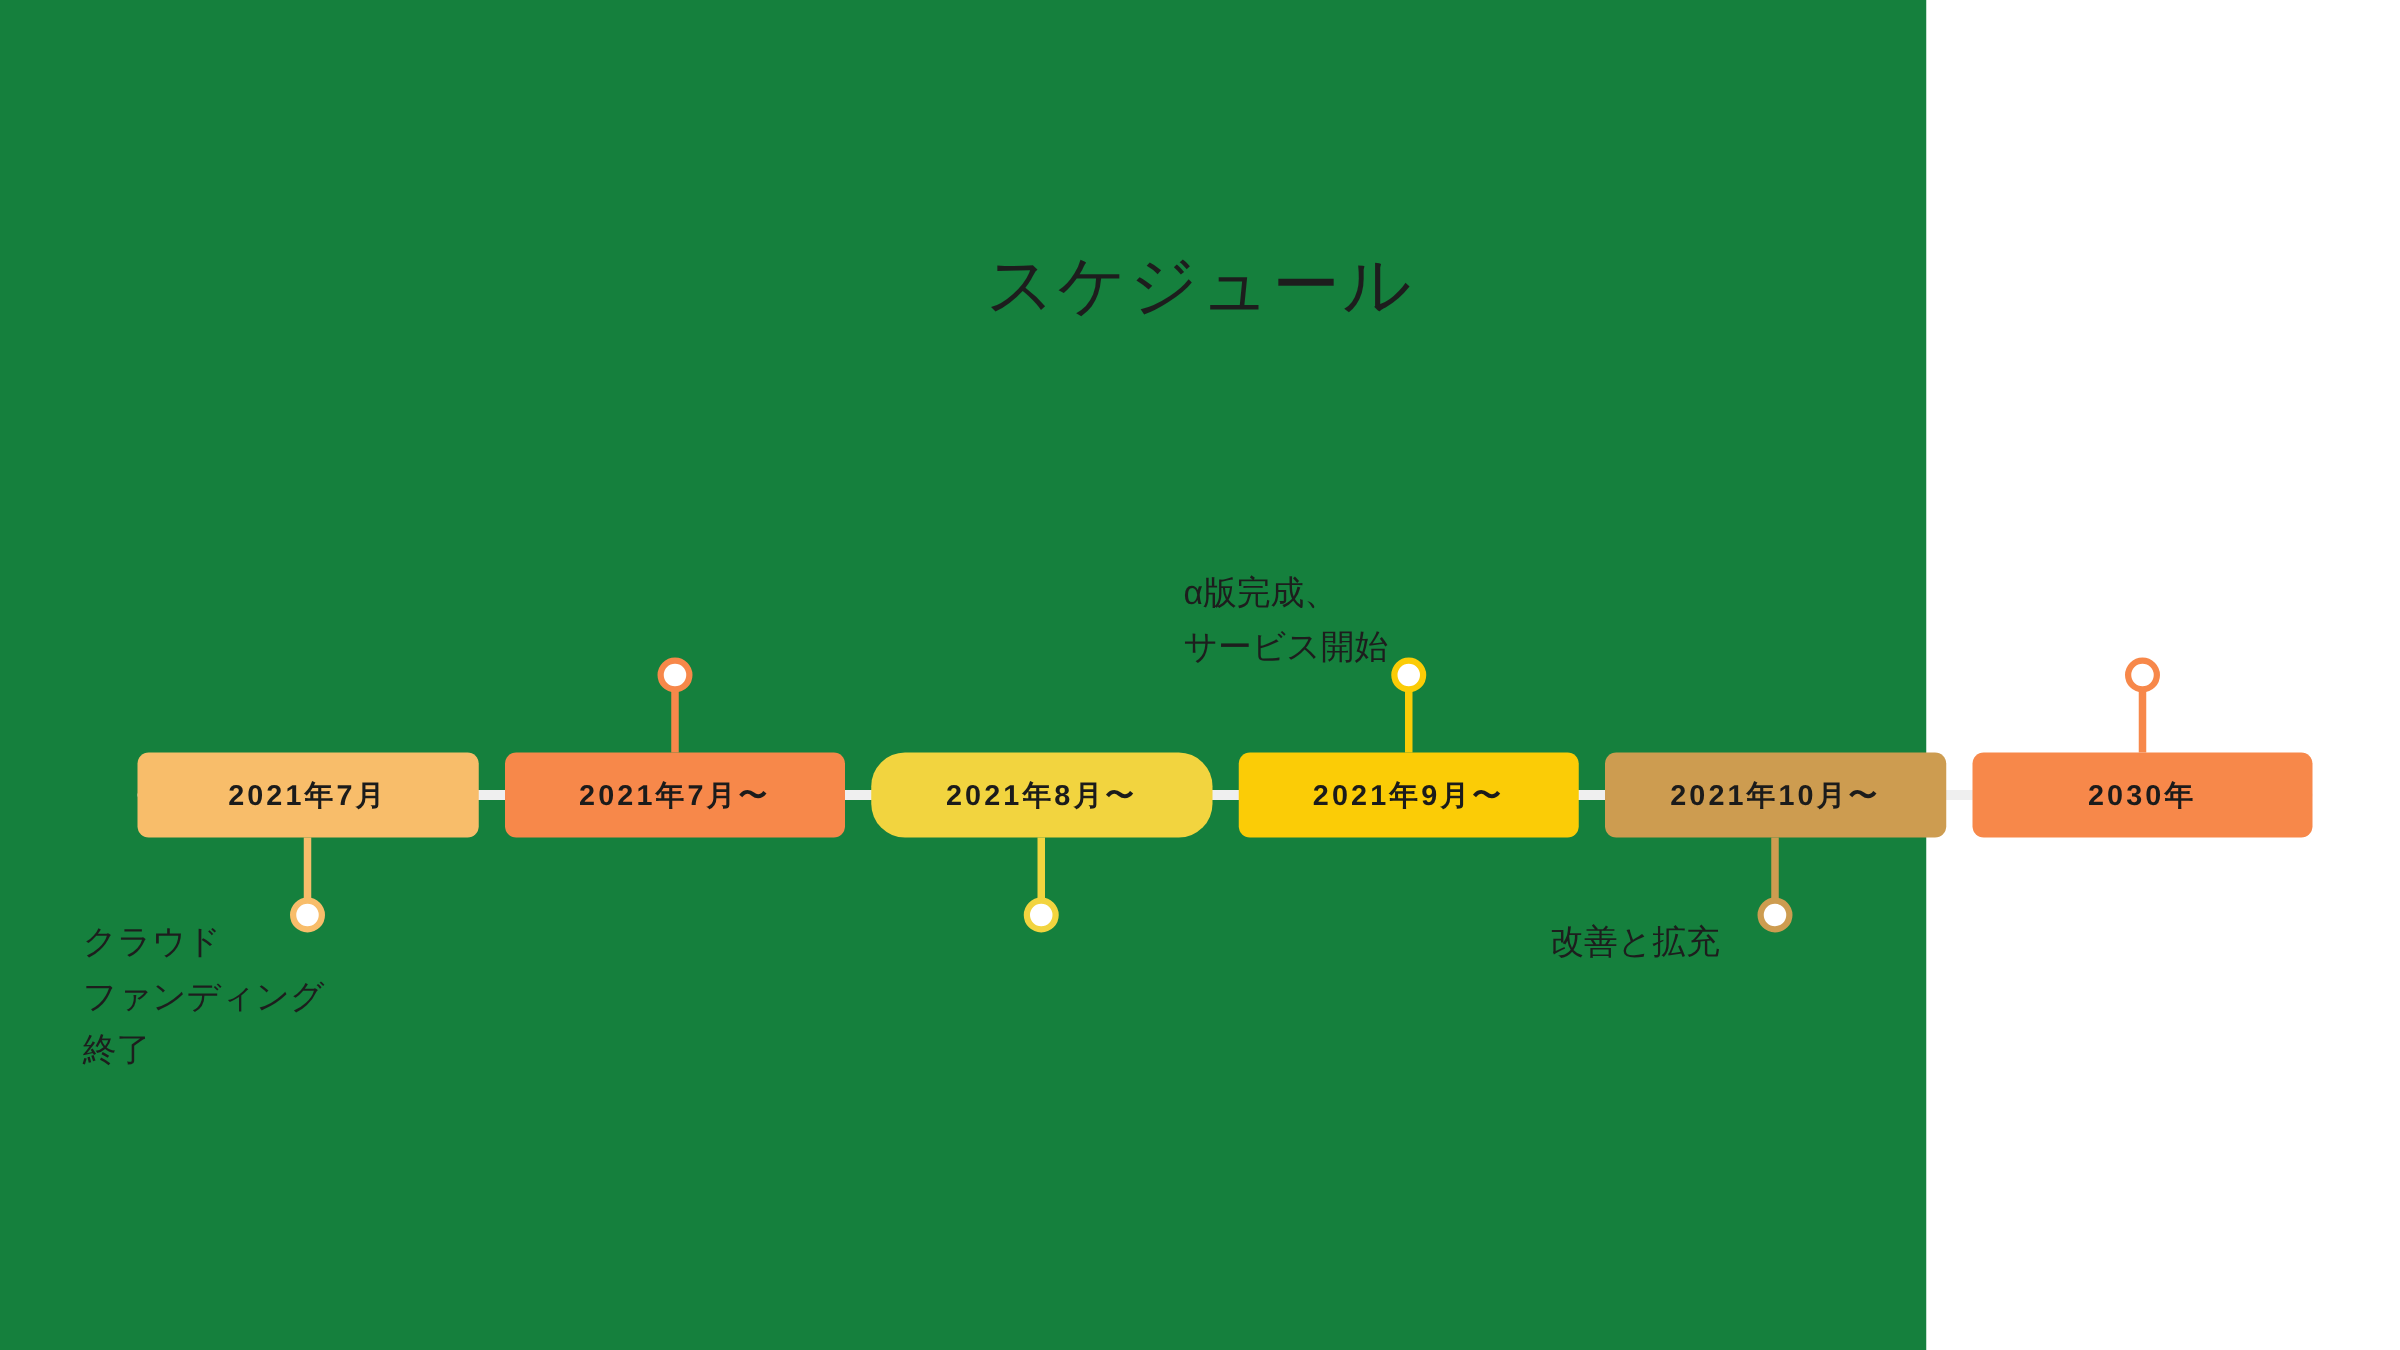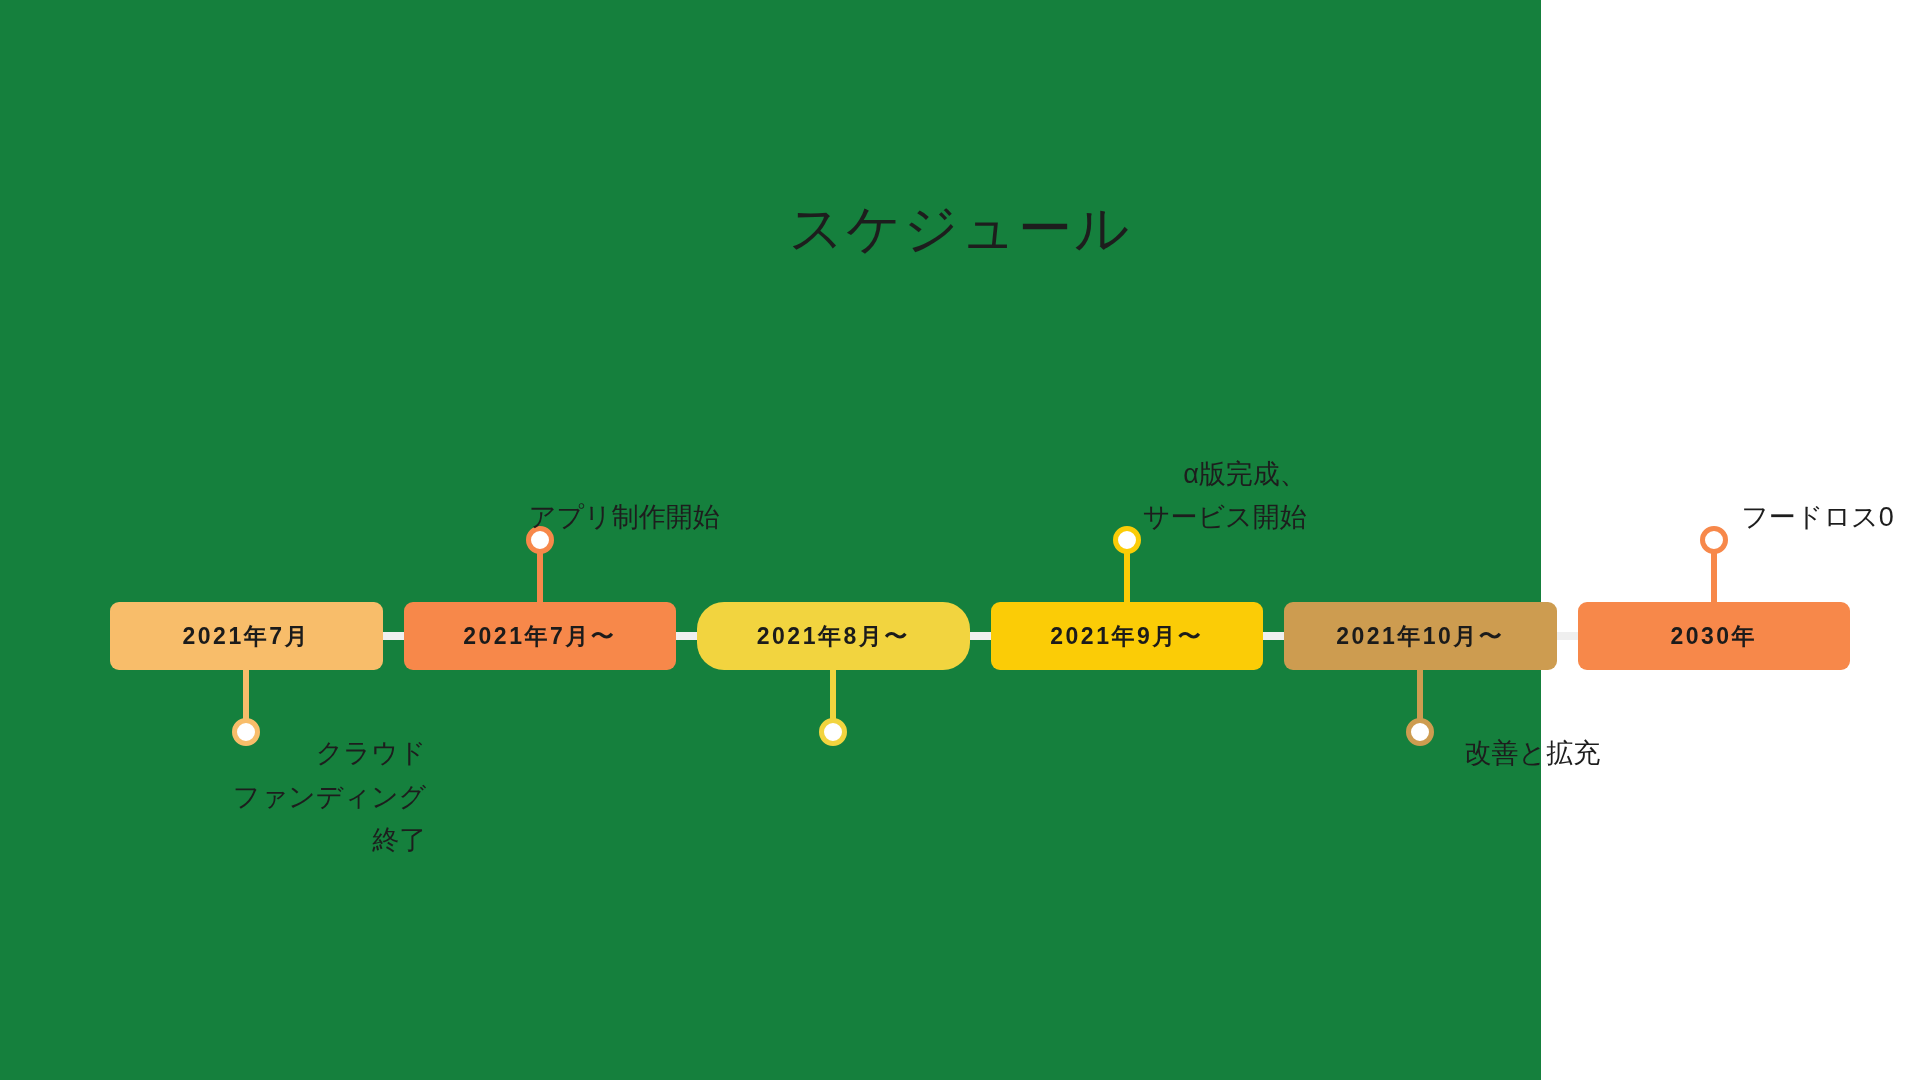--- a/index.html
+++ b/index.html
@@ -130,7 +130,7 @@
     left: 50%;
     width: 360px;
     margin-left: -180px;
-    text-align: right;
+    text-align: left;
     font-size: 27px;
     font-weight: 400;
     line-height: 1.62;

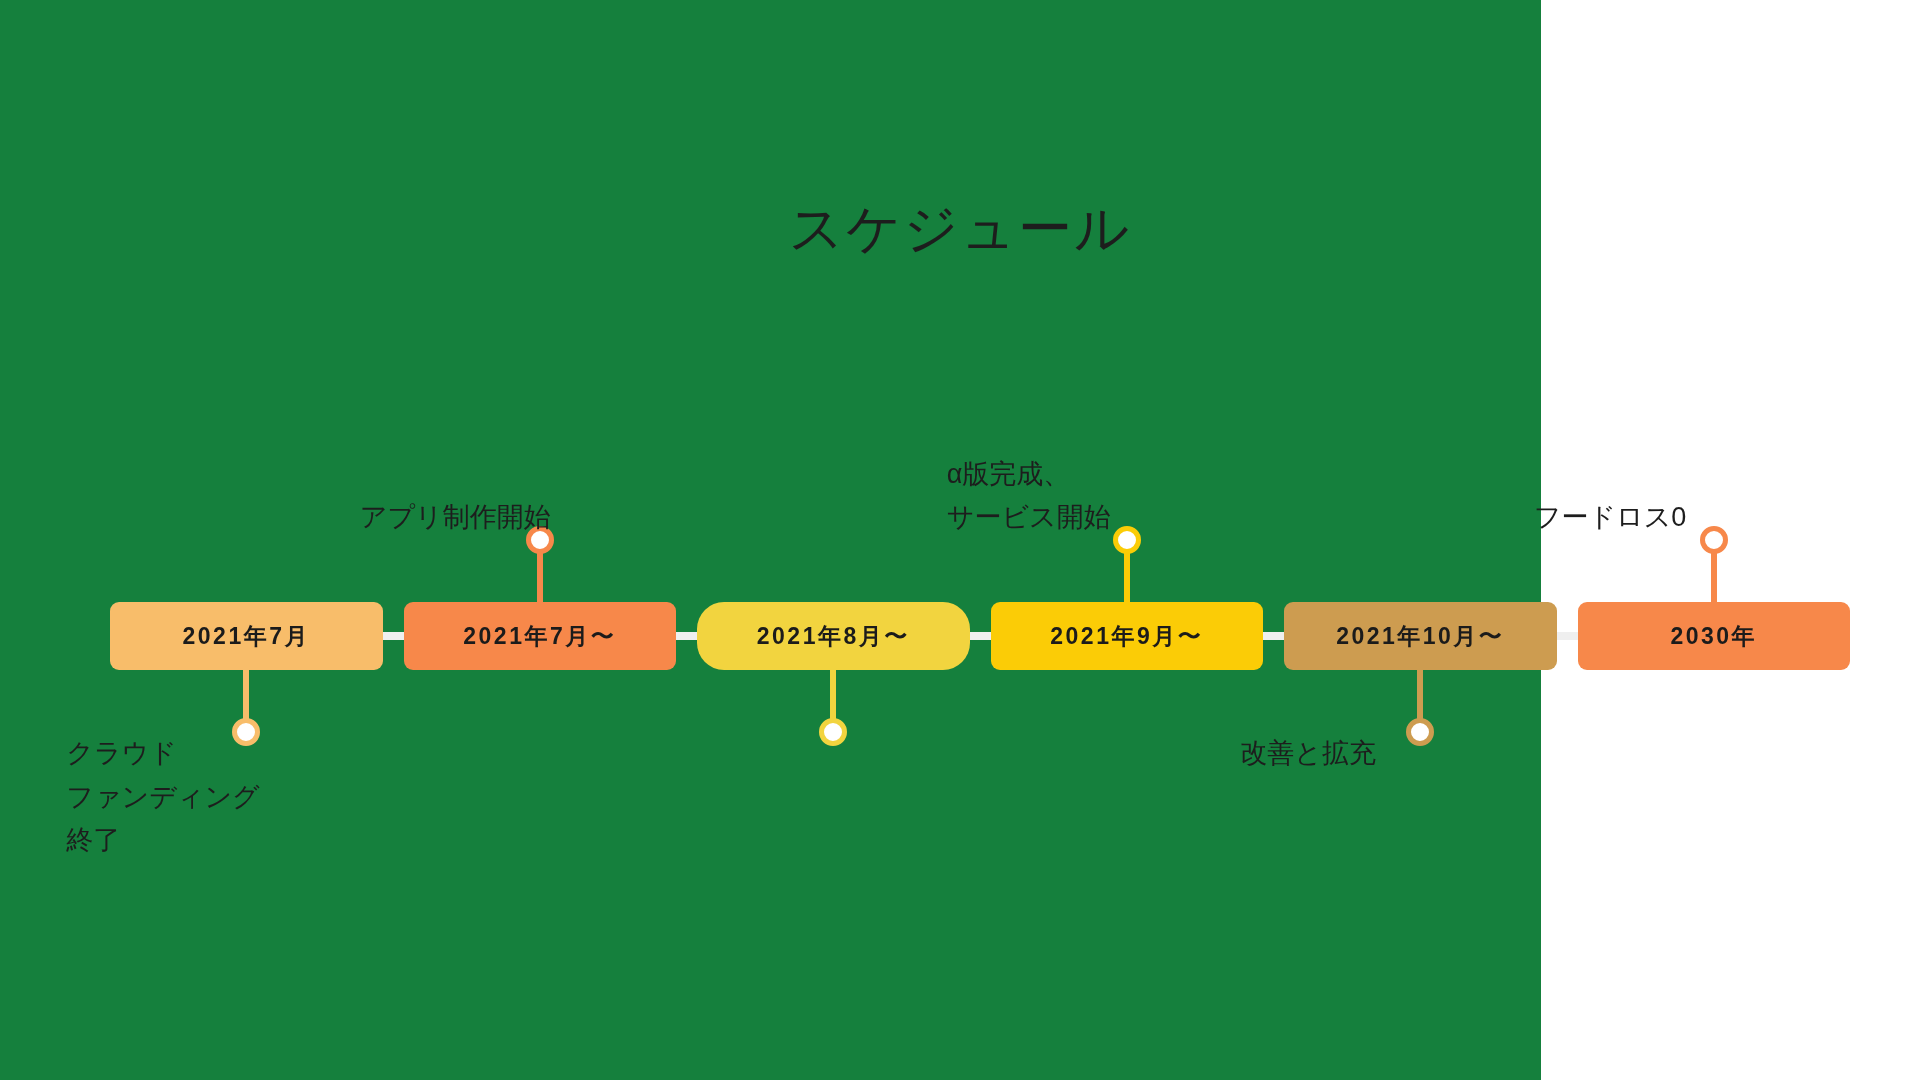--- a/index.html
+++ b/index.html
@@ -175,7 +175,6 @@
           <div class="stem" style="background: rgb(247, 136, 74);"></div>
           <div class="dot"></div>
         </div>
-        <div class="caption above">アプリ制作開始</div>
       </div>
 
       <div class="milestone" style="background: rgb(242, 212, 63); border-radius: 27px;">

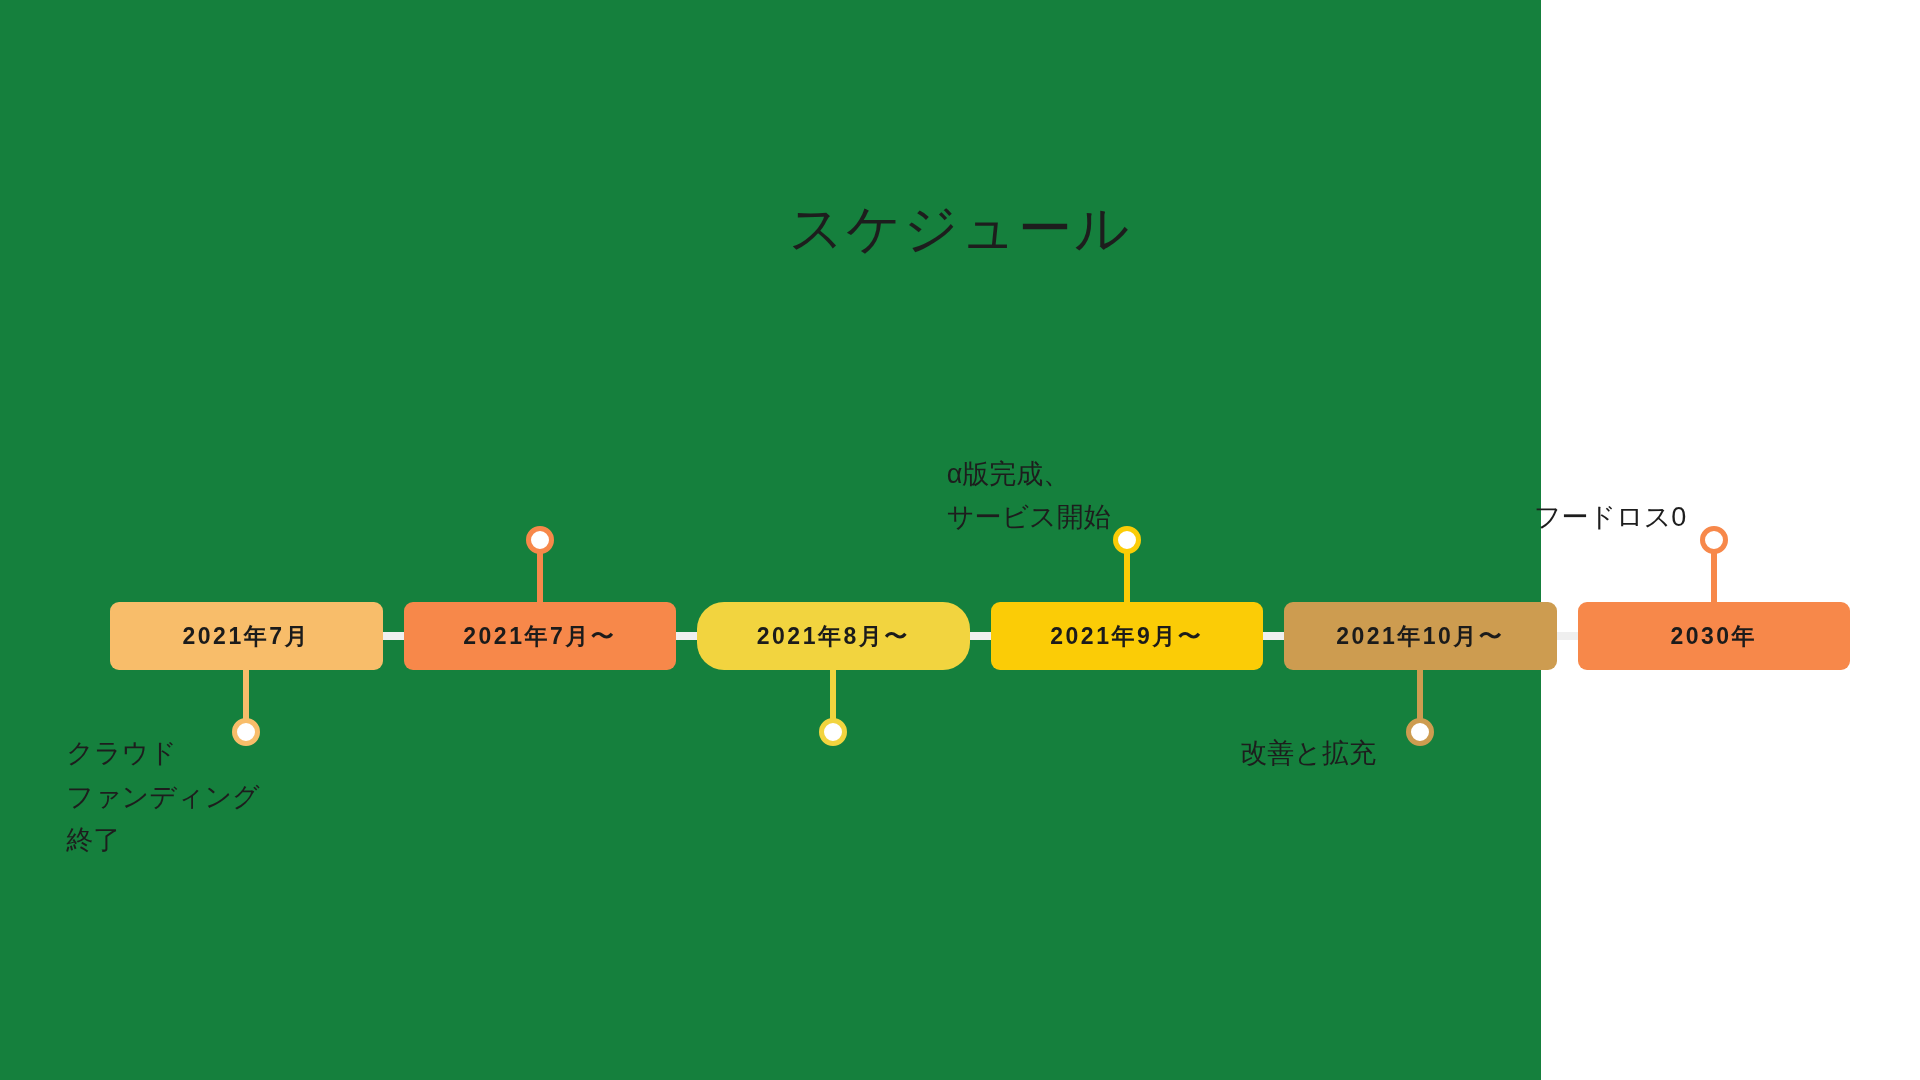--- a/index.html
+++ b/index.html
@@ -210,7 +210,6 @@
           <div class="stem" style="background: rgb(247, 136, 74);"></div>
           <div class="dot"></div>
         </div>
-        <div class="caption above">フードロス0</div>
       </div>
 
     </div>

